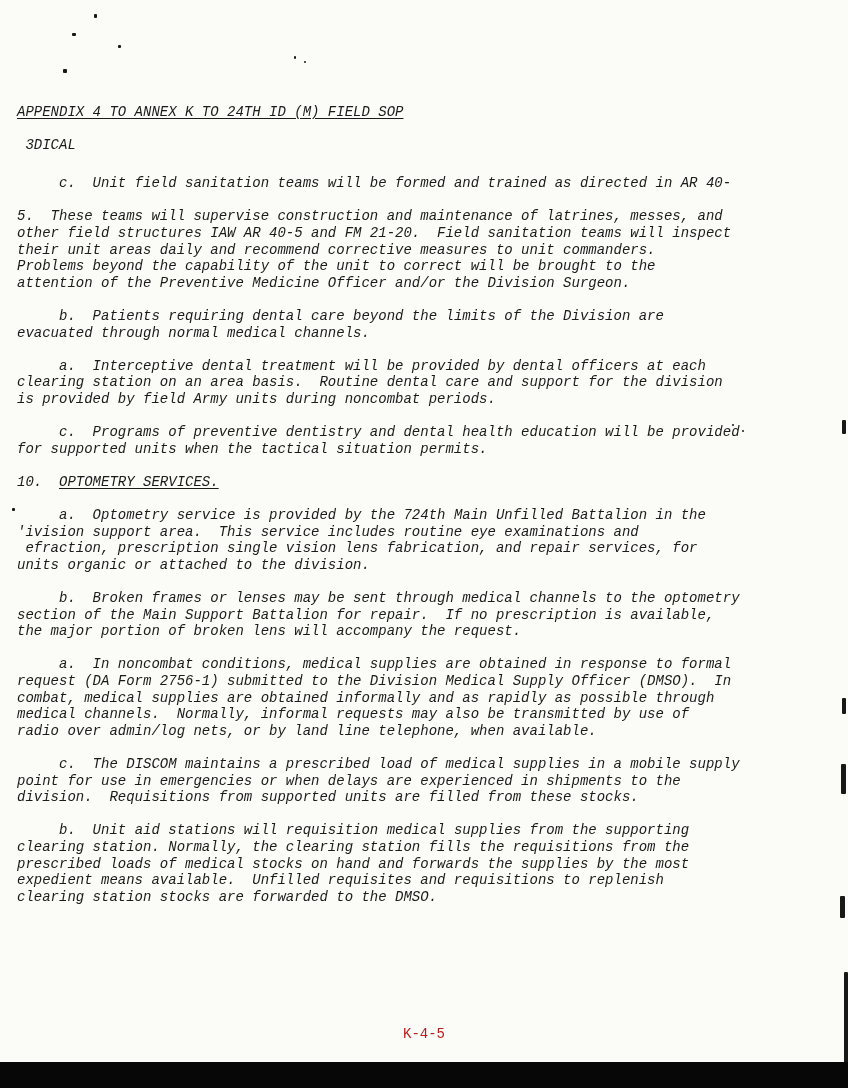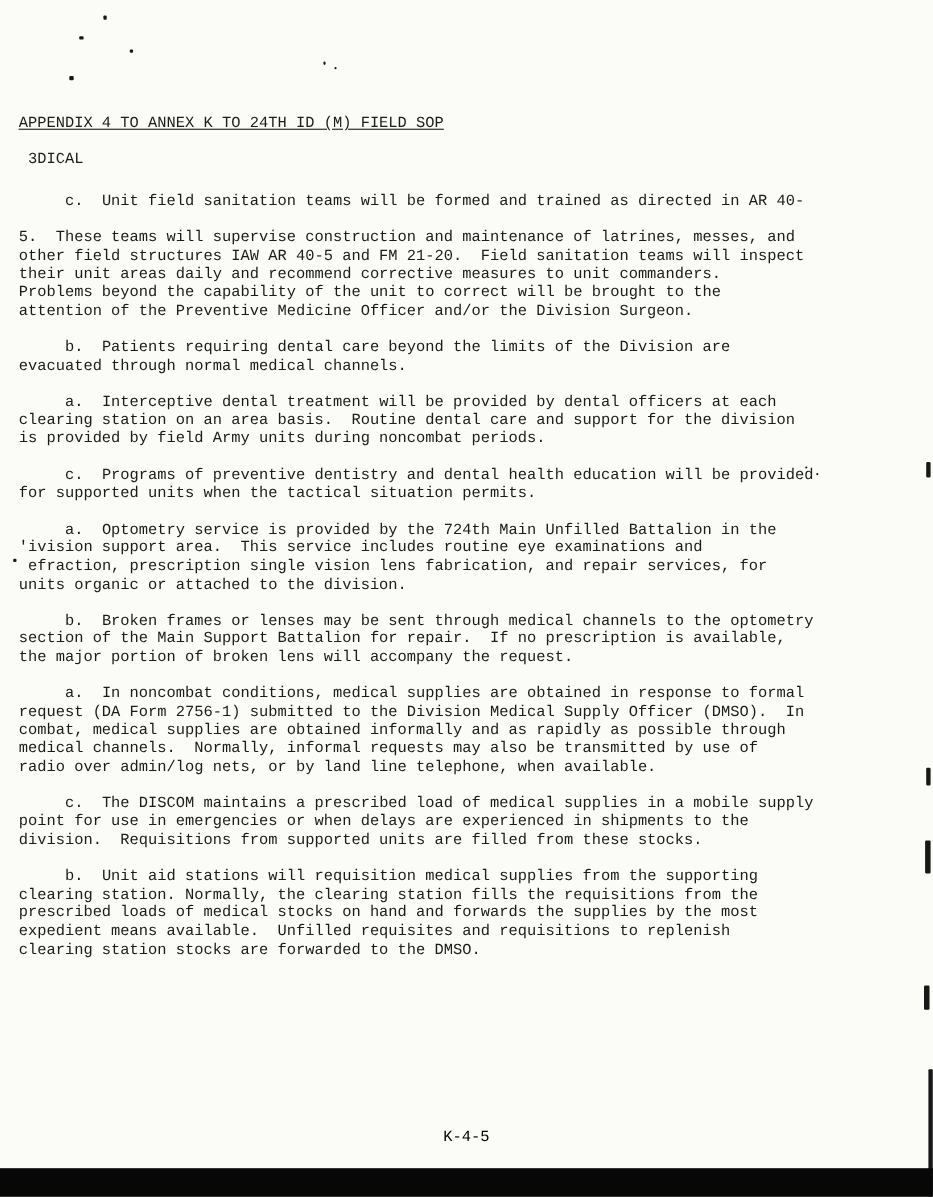--- a/index.html
+++ b/index.html
@@ -19,6 +19,7 @@
     width: 752px;
     font-size: 14px;
     line-height: 16.6px;
+    font-style: italic;
   }
   .hdr-title { margin: 0; white-space: pre-wrap; }
   .hdr-sub   { margin: 16px 0 22px 0; white-space: pre-wrap; }

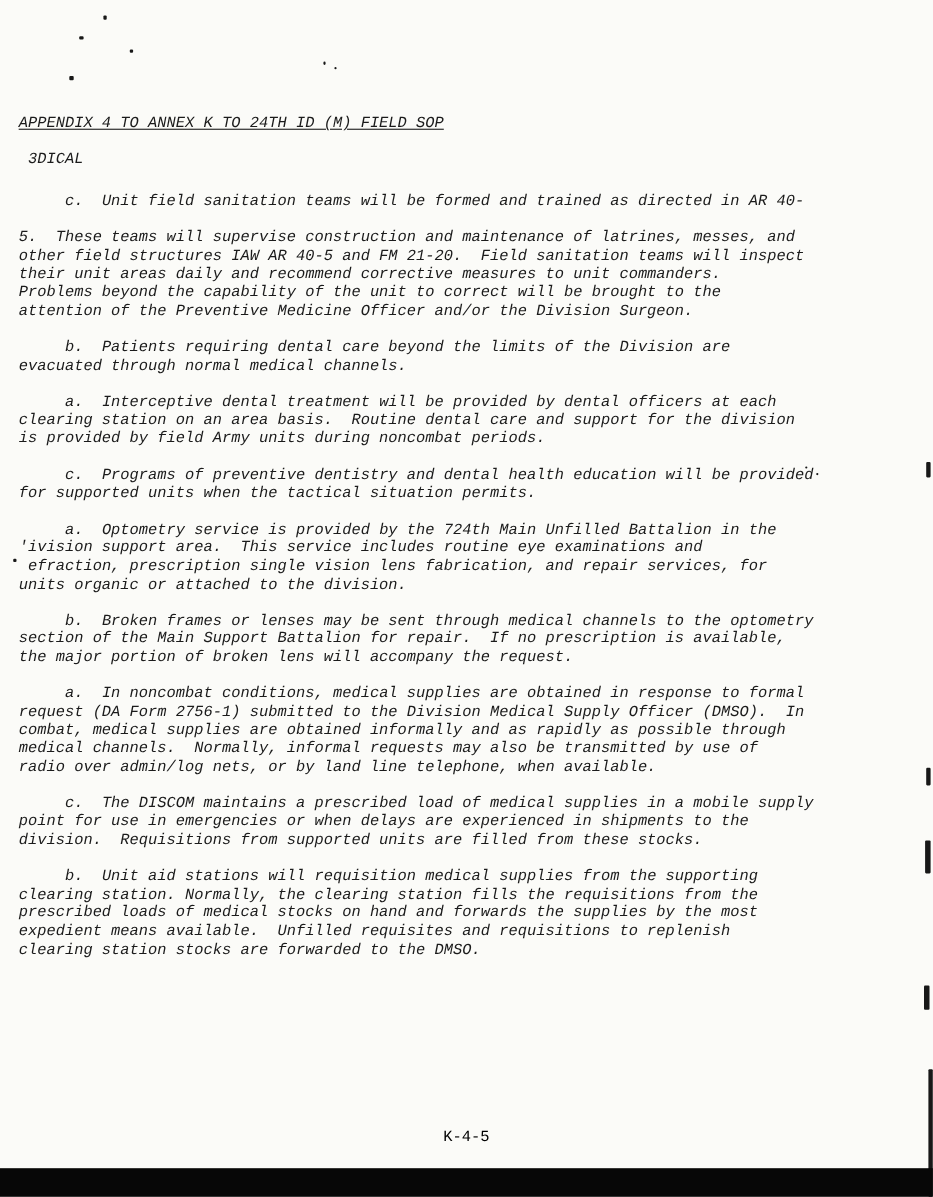--- a/index.html
+++ b/index.html
@@ -77,6 +77,7 @@
   <p class="para">     c.  Programs of preventive dentistry and dental health education will be provided
 for supported units when the tactical situation permits.</p>
 
+  <p class="para"><span>10.  </span><span class="u">OPTOMETRY SERVICES.</span></p>
 
   <p class="para">     a.  Optometry service is provided by the 724th Main Unfilled Battalion in the
 'ivision support area.  This service includes routine eye examinations and

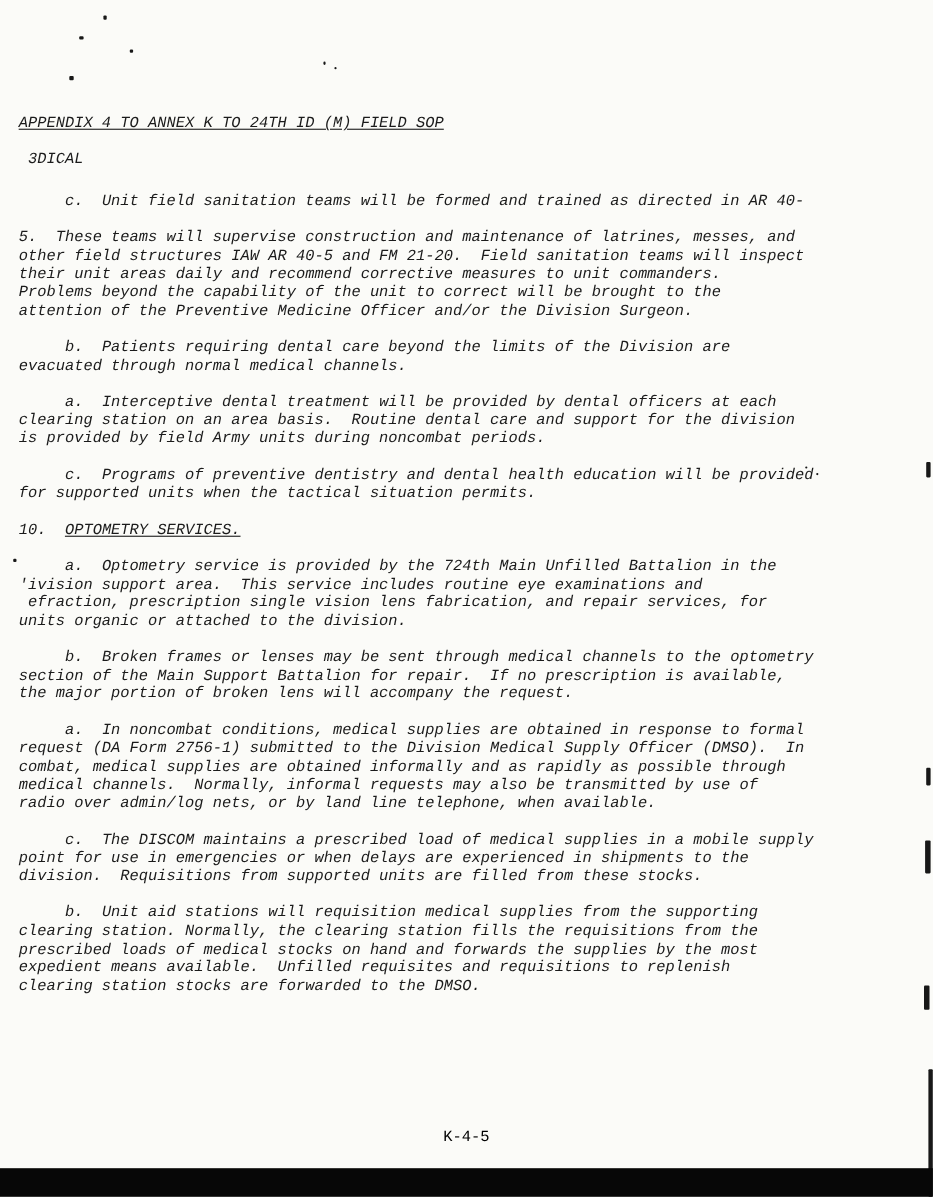--- a/index.html
+++ b/index.html
@@ -36,7 +36,7 @@
     text-align: center;
     font-size: 14px;
     font-family: "Liberation Mono", "DejaVu Sans Mono", monospace;
-    color: #000000;
+    color: #b91c1c;
   }
   .bottom-bar {
     position: absolute;

